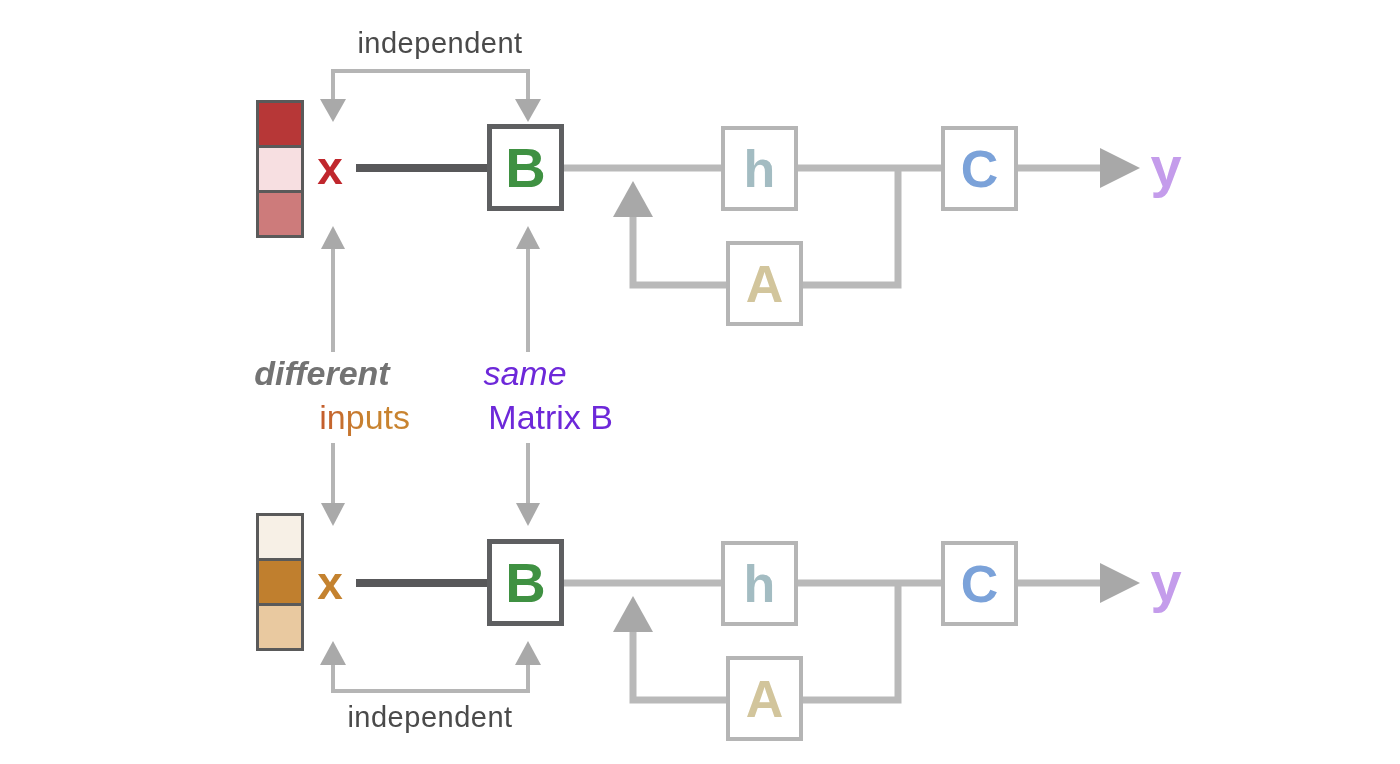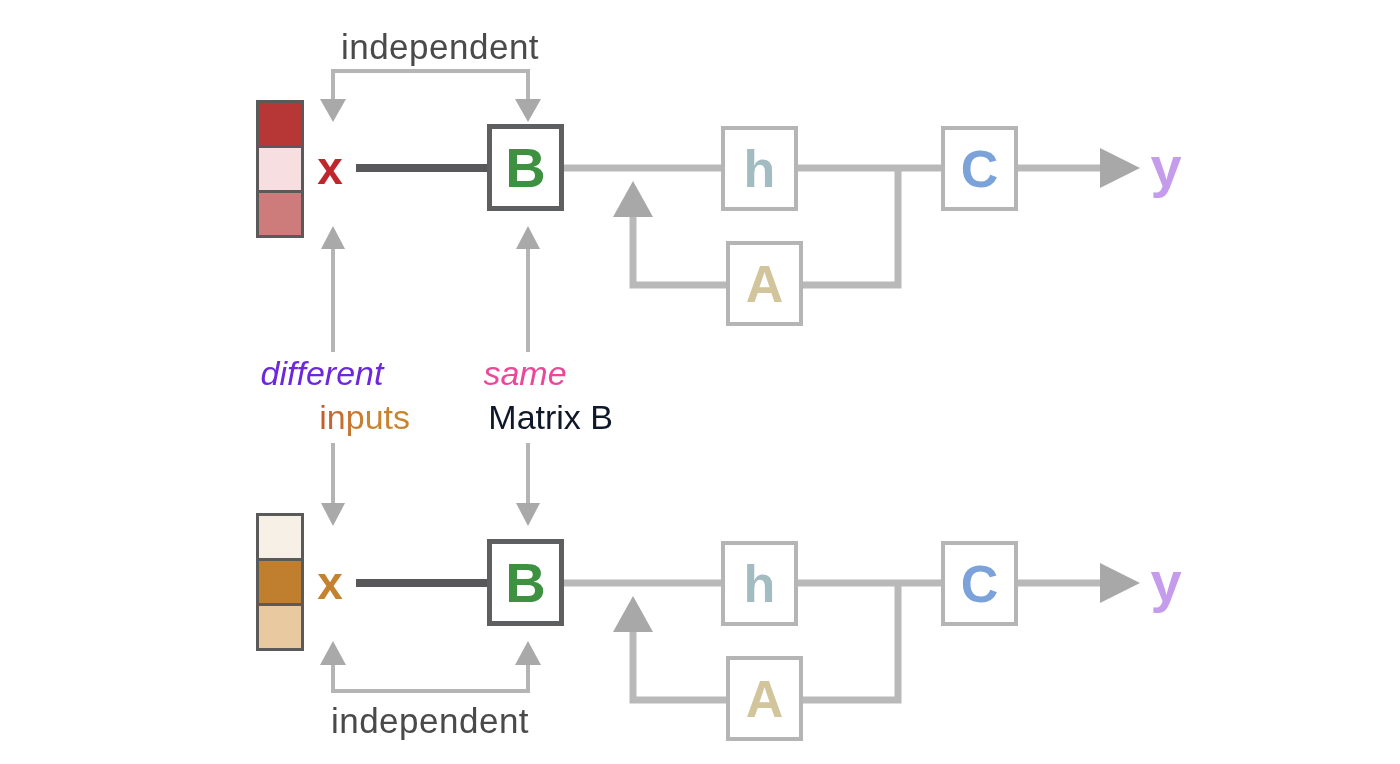--- a/index.html
+++ b/index.html
@@ -42,7 +42,7 @@
   .anno-label {
     position: absolute; z-index: 2;
     width: 224px; text-align: center;
-    font-size: 35px; letter-spacing: 0.5px;
+    font-size: 29px; letter-spacing: 0.5px;
   }
 
   .mid-label { position: absolute; z-index: 2; width: 176px; text-align: center; }

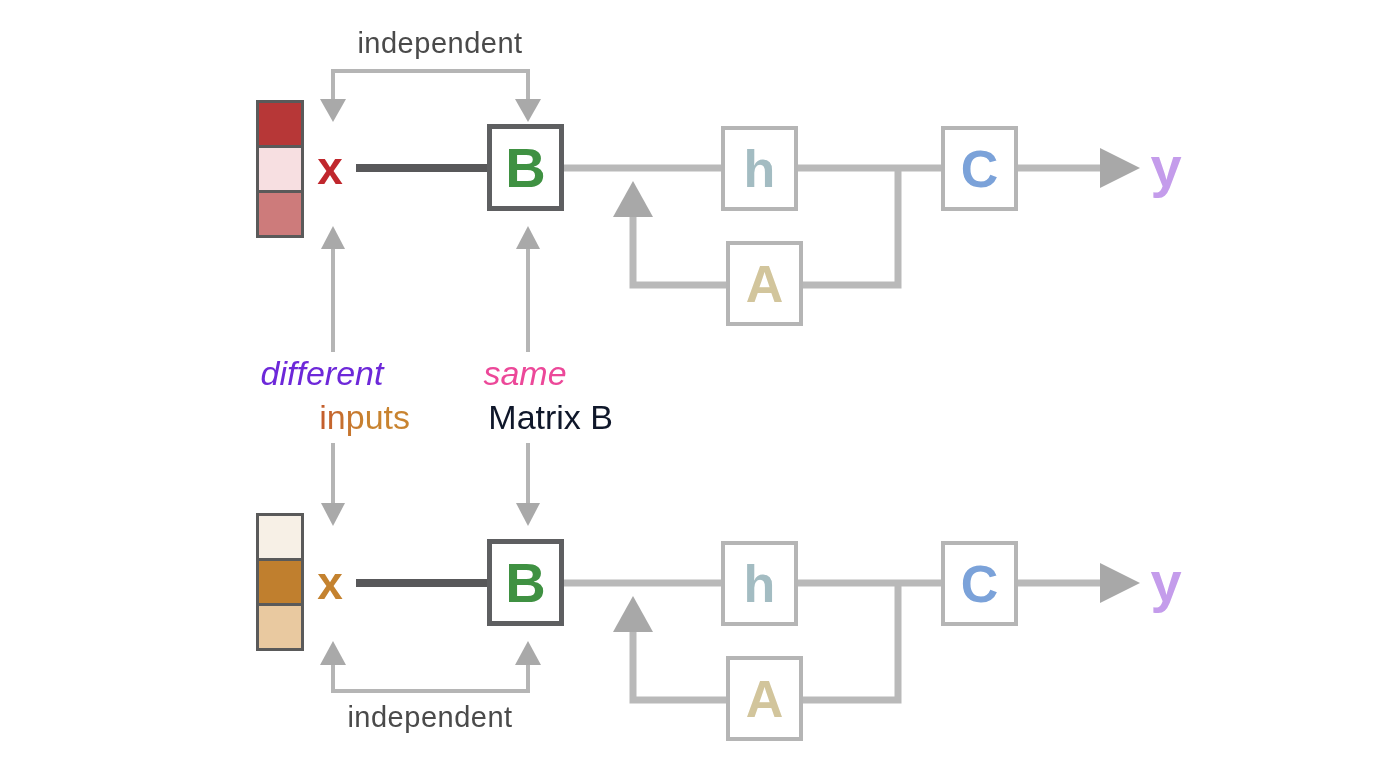--- a/index.html
+++ b/index.html
@@ -118,7 +118,7 @@
   <div class="anno-label" style="left: 328px; top: 27px; color: rgb(74, 74, 74);">independent</div>
 
   <div class="mid-label" style="left:234px; top:351px;">
-    <div class="mid-line1" style="color: #6d28d9;">different</div>
+    <div class="mid-line1" style="color: #737373; font-weight: bold;">different</div>
     <div class="mid-line2 gradient-text">inputs</div>
   </div>
   <div class="mid-label" style="left:437px; top:351px;">

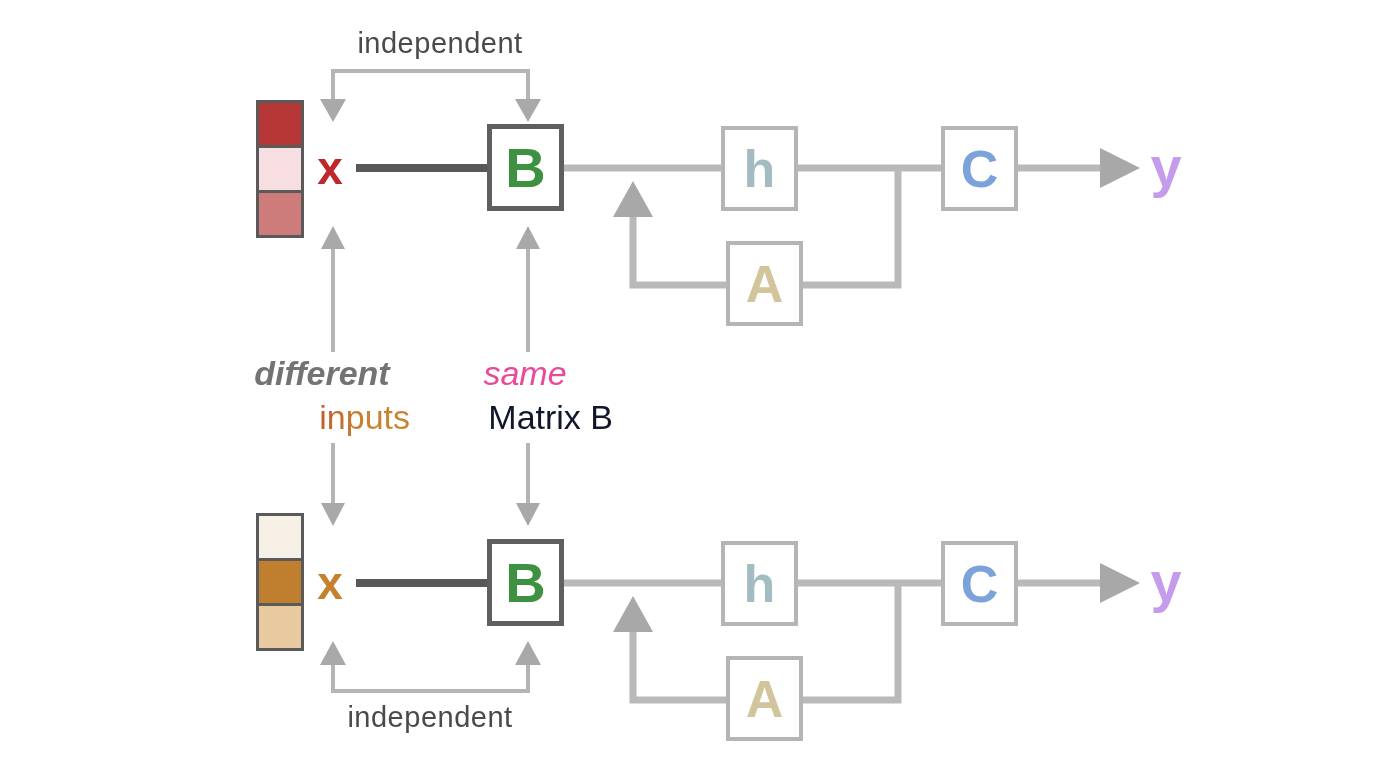--- a/index.html
+++ b/index.html
@@ -122,7 +122,7 @@
     <div class="mid-line2 gradient-text">inputs</div>
   </div>
   <div class="mid-label" style="left:437px; top:351px;">
-    <div class="mid-line1" style="color: #ec4899;">same</div>
+    <div class="mid-line1" style="color: #6d28d9;">same</div>
     <div class="mid-line2" style="color: #0f172a;">Matrix B</div>
   </div>
 

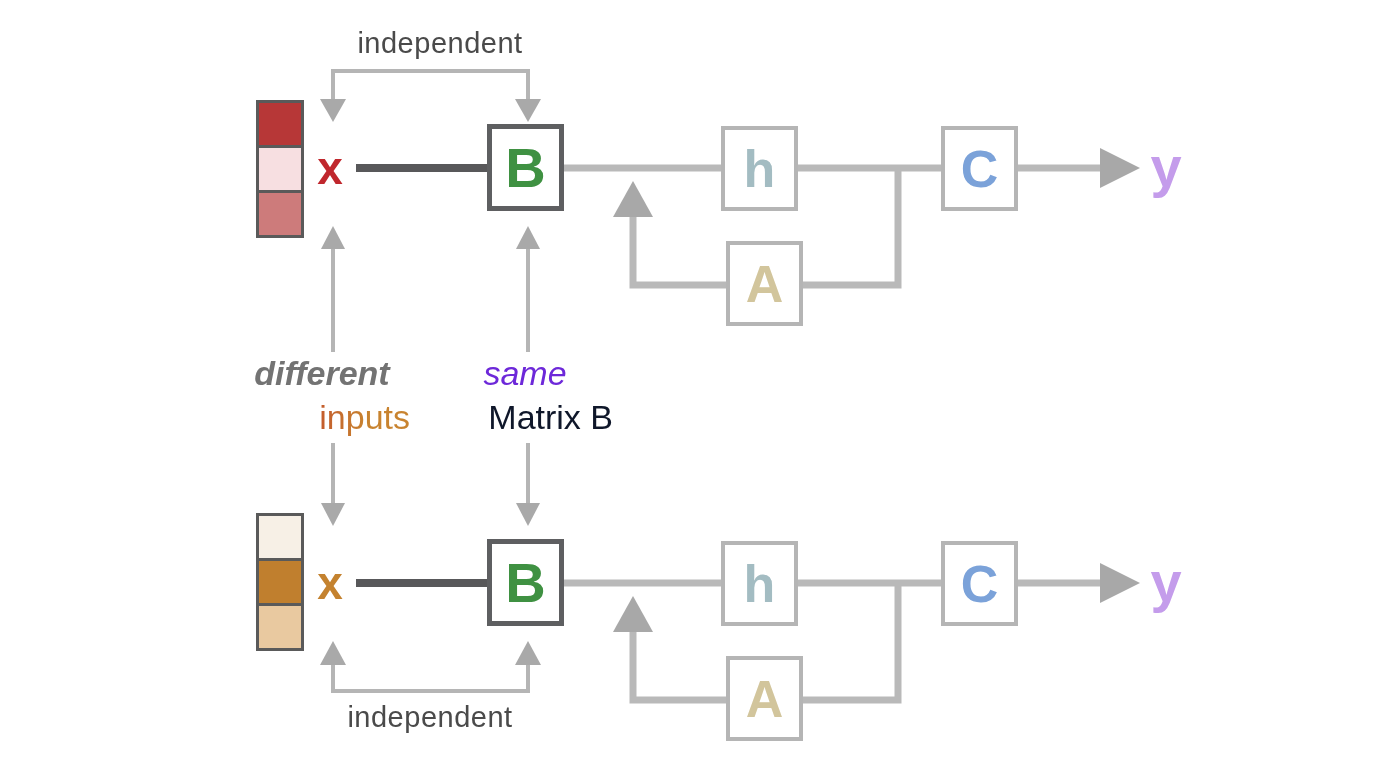--- a/index.html
+++ b/index.html
@@ -123,7 +123,7 @@
   </div>
   <div class="mid-label" style="left:437px; top:351px;">
     <div class="mid-line1" style="color: #6d28d9;">same</div>
-    <div class="mid-line2" style="color: #0f172a;">Matrix B</div>
+    <div class="mid-line2" style="color: #6d28d9;">Matrix B</div>
   </div>
 
   <div class="stack" style="left:256px; top:513px;">

